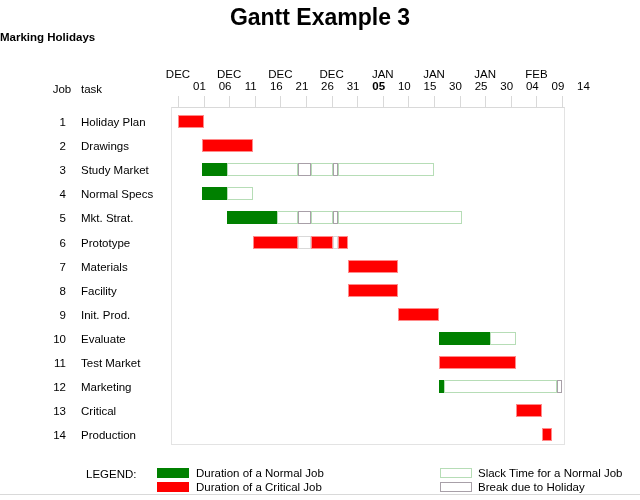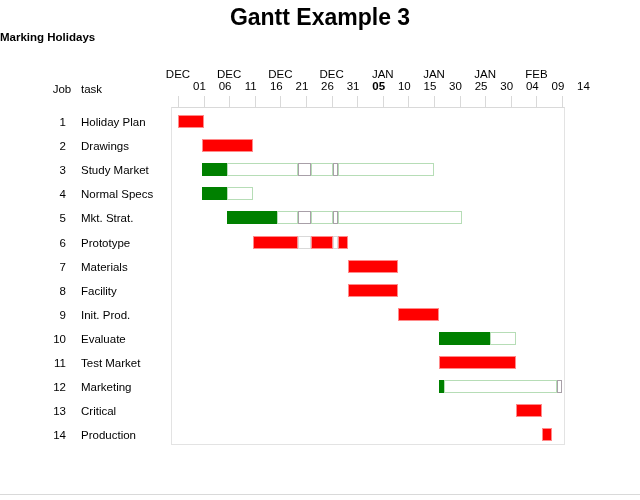--- a/index.html
+++ b/index.html
@@ -239,6 +239,19 @@
       <div class="seg critical" style="left: 370.52px; width: 10.24px; top: 321.3px;"></div>
     </div>
 
+  <div class="legend">
+    <div class="legend-title">LEGEND:</div>
+    <div id="legend-items">
+        <div class="lg-sw normal" style="left: 157px; top: 6px;"></div>
+        <div class="lg-tx" style="left: 196px; top: 5px;">Duration of a Normal Job</div>
+        <div class="lg-sw critical" style="left: 157px; top: 20px;"></div>
+        <div class="lg-tx" style="left: 196px; top: 19px;">Duration of a Critical Job</div>
+        <div class="lg-sw slack" style="left: 440px; top: 6px;"></div>
+        <div class="lg-tx" style="left: 478px; top: 5px;">Slack Time for a Normal Job</div>
+        <div class="lg-sw holiday" style="left: 440px; top: 20px;"></div>
+        <div class="lg-tx" style="left: 478px; top: 19px;">Break due to Holiday</div>
+      </div>
+  </div>
   <div class="rule"></div>
 
 </div>

